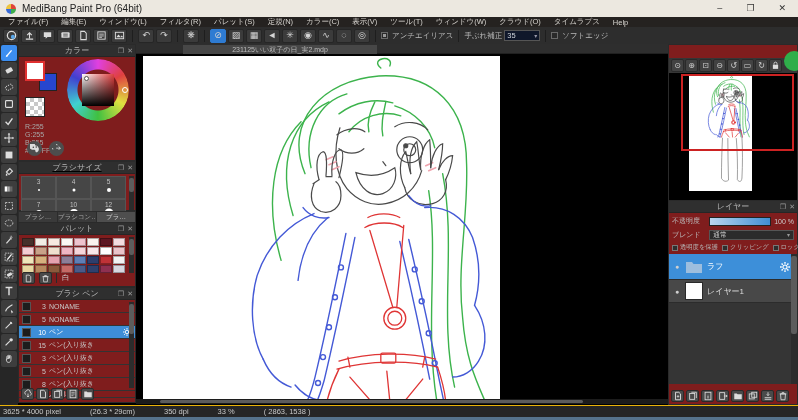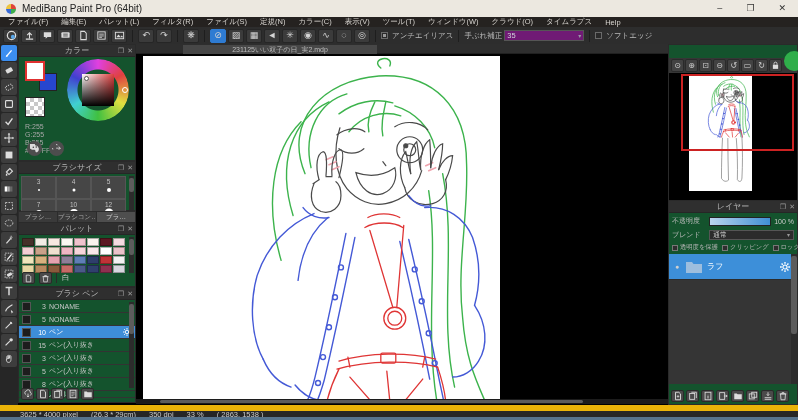--- a/index.html
+++ b/index.html
@@ -140,7 +140,7 @@
   <div id="menubar">
     <span>ファイル(F)</span>
     <span>編集(E)</span>
-    <span>パレット(L)</span>
+    <span>ウィンドウ(L)</span>
     <span>フィルタ(R)</span>
     <span>ファイル(S)</span>
     <span>定規(N)</span>

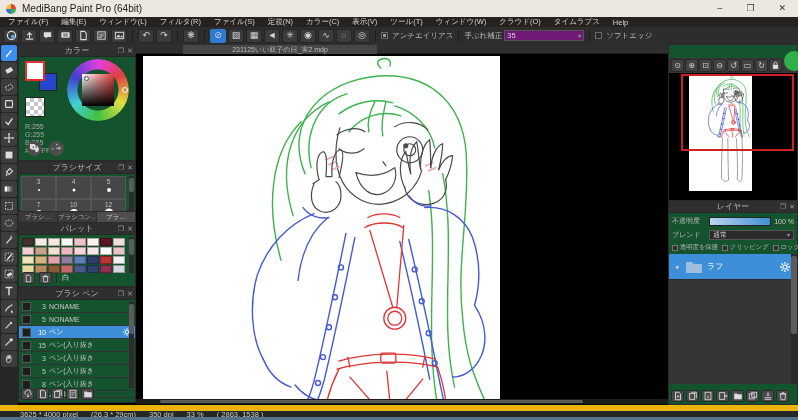--- a/index.html
+++ b/index.html
@@ -142,7 +142,7 @@
     <span>編集(E)</span>
     <span>ウィンドウ(L)</span>
     <span>フィルタ(R)</span>
-    <span>ファイル(S)</span>
+    <span>パレット(S)</span>
     <span>定規(N)</span>
     <span>カラー(C)</span>
     <span>表示(V)</span>

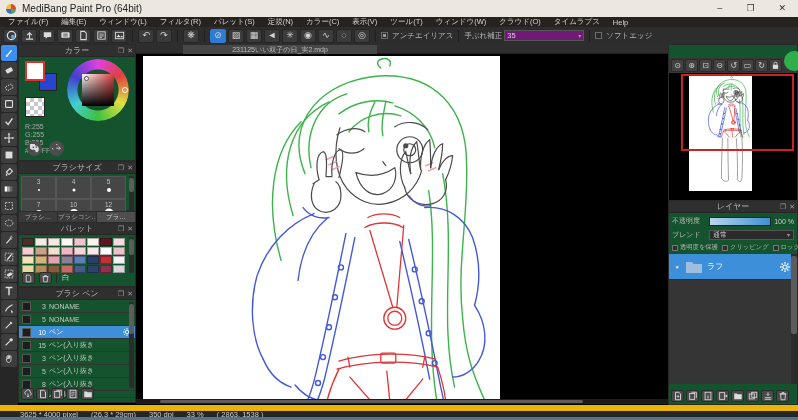--- a/index.html
+++ b/index.html
@@ -24,7 +24,7 @@
   .tlabel{font-size:7.5px;color:#b9b9b9;white-space:nowrap;}
   .tcheck{width:7px;height:7px;border:1px solid #6a6a6a;background:#2a2a2a;display:inline-block;margin-right:2px;position:relative;}
   .tcheck.checked::after{content:"";position:absolute;inset:1px;background:#9a9a9a;}
-  #stabilizer-box{width:80px;height:11px;background:#701a75;border:1px solid #555;display:flex;align-items:center;justify-content:space-between;padding:0 2px;}
+  #stabilizer-box{width:36px;height:11px;background:#0f172a;border:1px solid #555;display:flex;align-items:center;justify-content:space-between;padding:0 2px;}
   #stabilizer-box .val{font-size:7.5px;color:#cfd4da;}
   #stabilizer-box .arr{font-size:6px;color:#99a;}
   

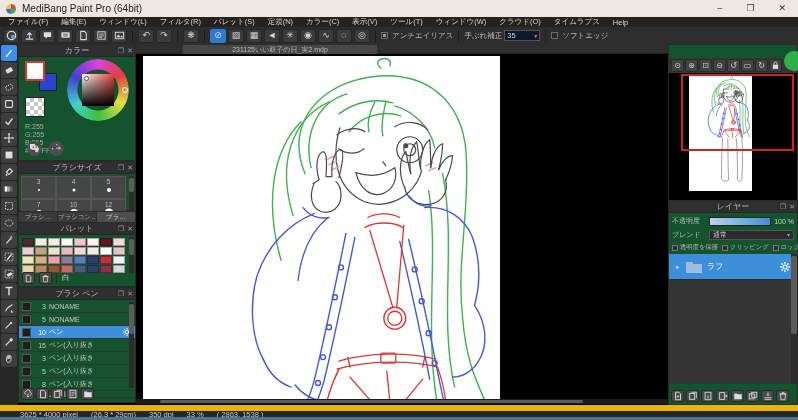--- a/index.html
+++ b/index.html
@@ -32,7 +32,7 @@
   .tool{width:16px;height:16px;background:#3d3d3d;border-radius:2px;display:flex;align-items:center;justify-content:center;flex:0 0 auto;}
   .tool.selected{background:#3c8ef0;}
   
-  .panel{position:absolute;background:#14532d;border:1px solid #2a2a2a;}
+  .panel{position:absolute;background:#7f1d1d;border:1px solid #2a2a2a;}
   .phead{height:12px;background:#2f2f2f;border-bottom:1px solid #262626;display:flex;align-items:center;position:relative;}
   .phead .ptitle{flex:1;text-align:center;font-size:8px;color:#b8b8b8;}
   .phead .pico{position:absolute;right:2px;top:0;display:flex;gap:3px;}

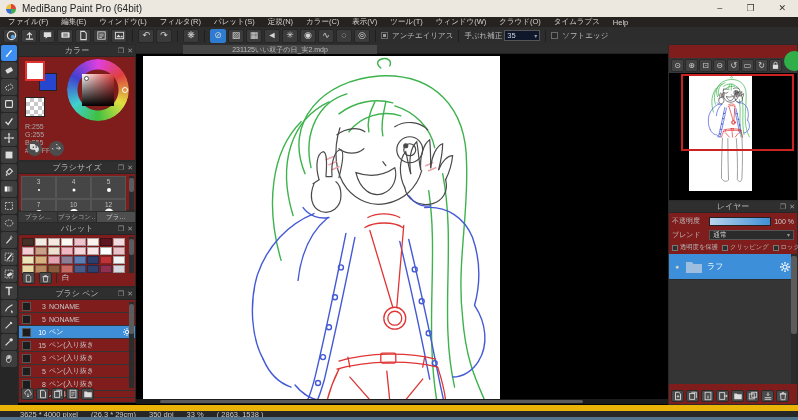--- a/index.html
+++ b/index.html
@@ -391,7 +391,7 @@
       </div>
   </div>
 
-  <div class="panel" style="left:18px;top:161px;width:118px;height:50px;">
+  <div class="panel" style="left:18px;top:161px;width:118px;height:50px;text-decoration:underline;">
     <div class="phead">
       <span class="ptitle">ブラシサイズ</span>
       <span class="pico">

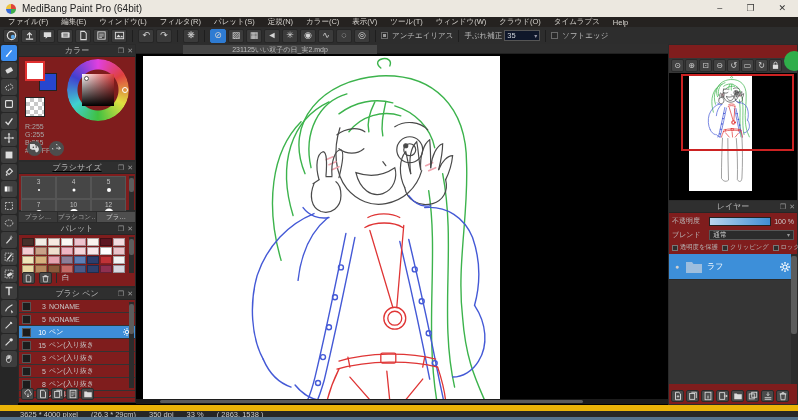--- a/index.html
+++ b/index.html
@@ -857,6 +857,11 @@
             </g>
           </svg>
       </div>
+      <div class="lyr layer">
+        <span class="vis">●</span>
+        <span class="lthumb white"></span>
+        <span class="nm">レイヤー1</span>
+      </div>
     </div>
     <div id="layer-scroll">
         <div class="vthumb"></div>

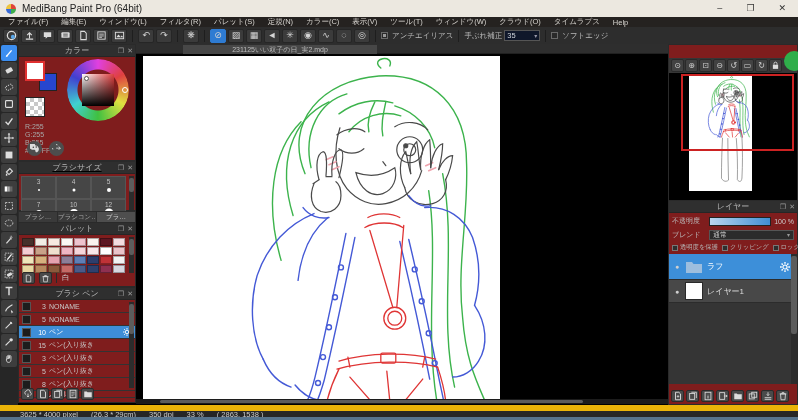--- a/index.html
+++ b/index.html
@@ -117,7 +117,7 @@
   #layer-scroll .vthumb{width:6px;left:0;top:2px;height:78px;}
   #layer-foot{position:absolute;left:2px;bottom:2px;display:flex;gap:2px;align-items:center;}
   
-  #statusbar{position:absolute;left:0;top:405px;width:798px;height:12px;background:#262626;border-top:6px solid #eab308;display:flex;align-items:center;gap:13px;padding:0 20px;}
+  #statusbar{position:absolute;left:0;top:405px;width:798px;height:12px;background:#262626;border-top:1px solid #eab308;display:flex;align-items:center;gap:29px;padding:0 3px;}
   #statusbar span{font-size:7.5px;color:#c9c9c9;white-space:nowrap;}
   #bottomstrip{position:absolute;left:0;top:417px;width:798px;height:3px;background:#56738c;}
   svg{display:block;}

